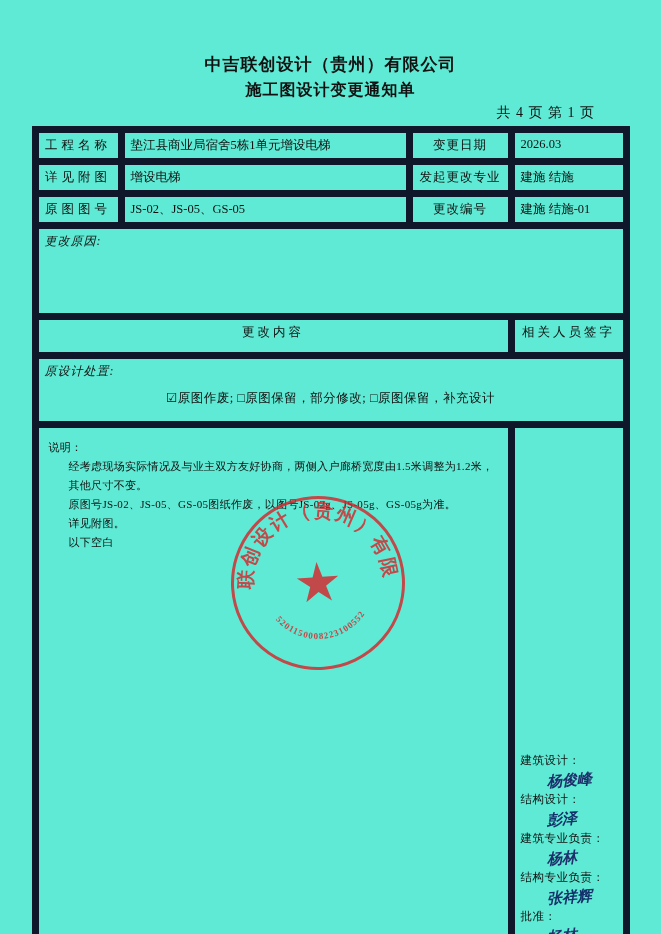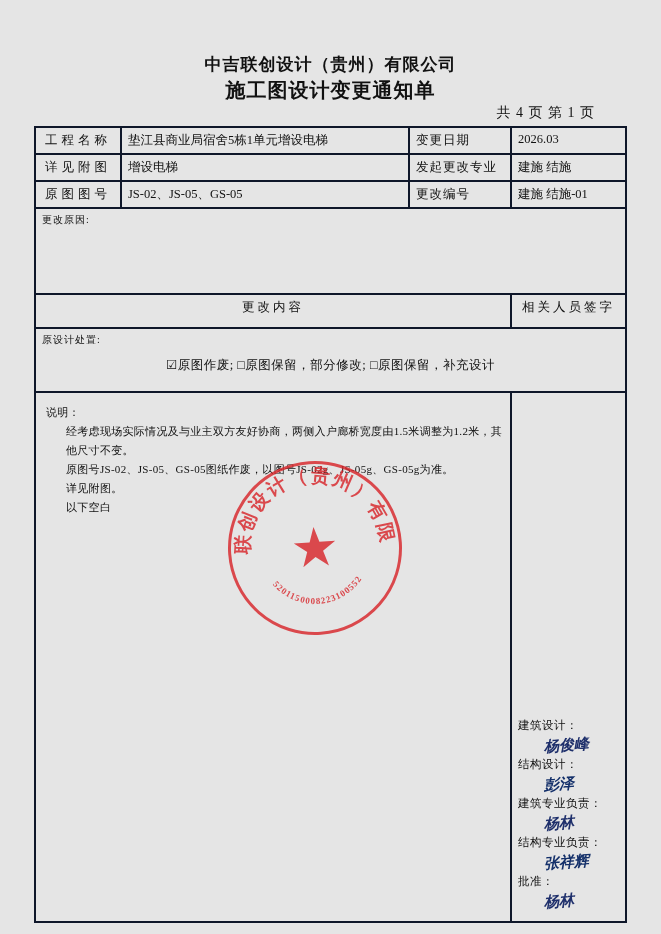--- a/index.html
+++ b/index.html
@@ -20,7 +20,7 @@
     left: 0; top: 0;
     width: 661px;
     height: 934px;
-    background: #e5e5e5;
+    background: #5eead4;
   }
   .header {
     text-align: center;

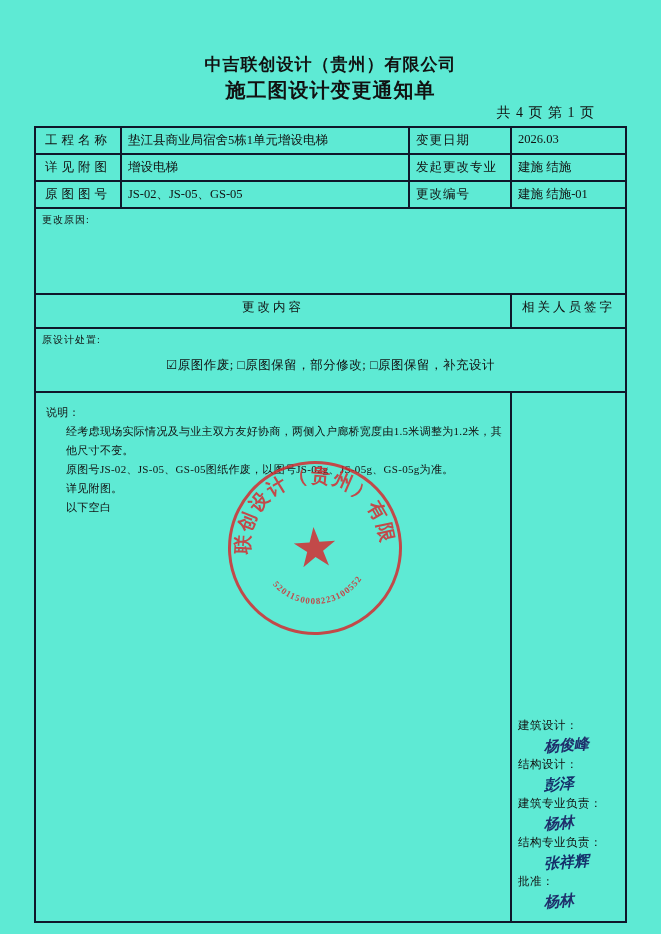--- a/index.html
+++ b/index.html
@@ -33,7 +33,7 @@
     line-height: 26px;
   }
   .doc-title {
-    font-size: 20px;
+    font-size: 16px;
     font-weight: bold;
     letter-spacing: 1px;
     line-height: 24px;

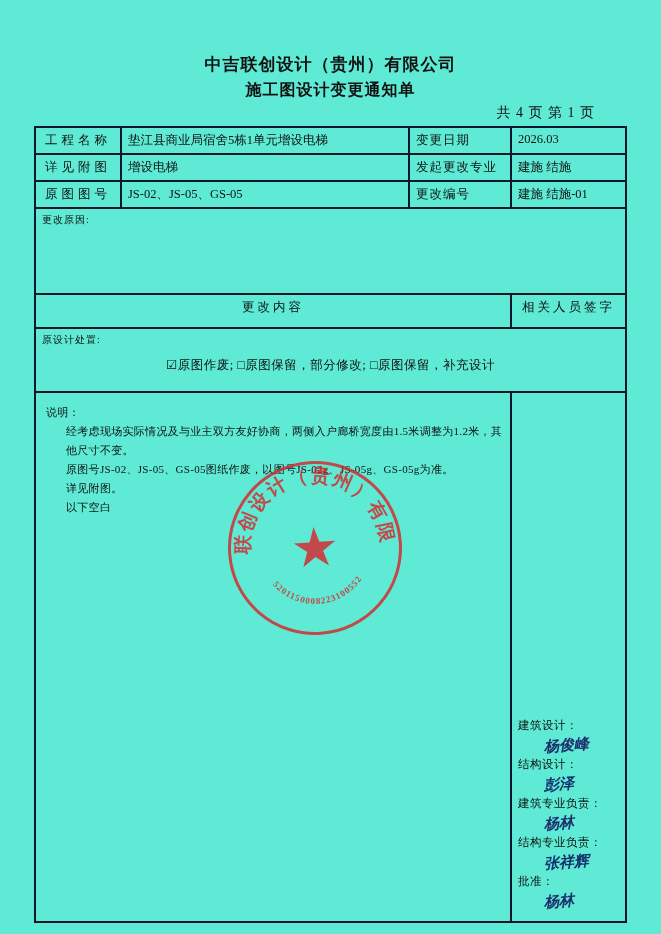--- a/index.html
+++ b/index.html
@@ -52,7 +52,7 @@
     table-layout: fixed;
   }
   table.main td {
-    border: 2px solid #0f172a;
+    border: 7px solid #0f172a;
     font-size: 12.5px;
     padding: 4px 6px;
     vertical-align: top;

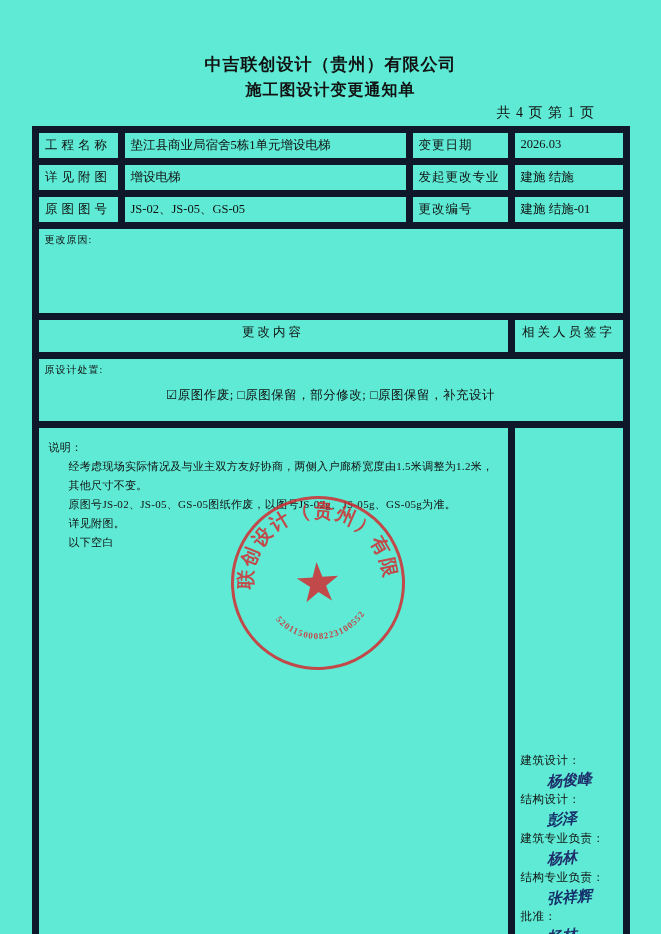--- a/index.html
+++ b/index.html
@@ -65,6 +65,7 @@
     vertical-align: middle;
   }
   .lbl-nosp {
+    text-align: center;
     letter-spacing: 1px;
     white-space: nowrap;
     font-size: 12.5px;

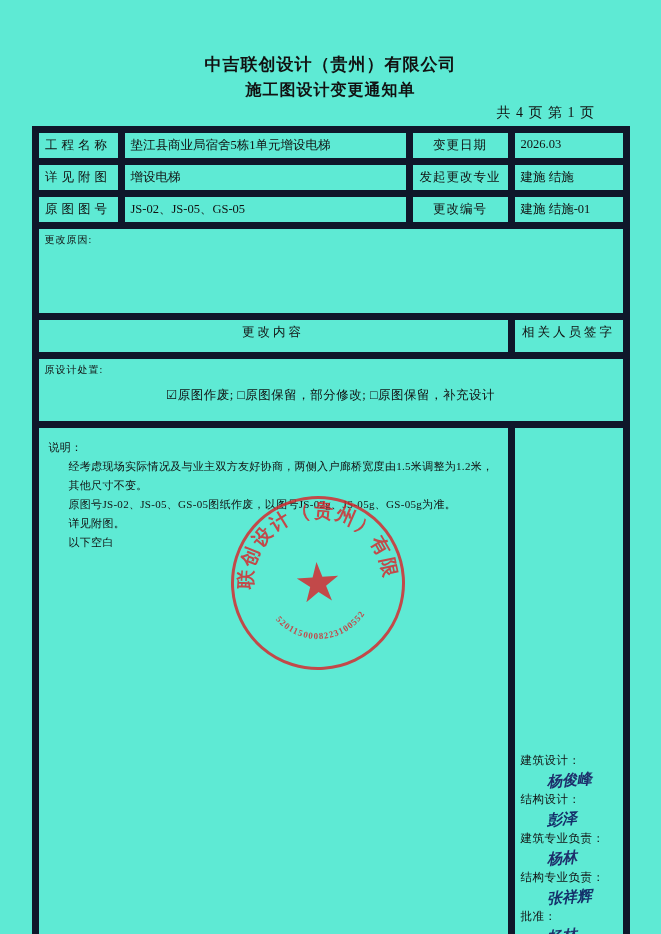--- a/index.html
+++ b/index.html
@@ -83,8 +83,9 @@
     height: 76px;
   }
   .reason-label {
-    font-size: 10px;
-    letter-spacing: 1px;
+    font-size: 12px;
+    letter-spacing: 1px;
+    font-style: italic;
   }
   .orig-cell { height: 54px; }
   .checks {

